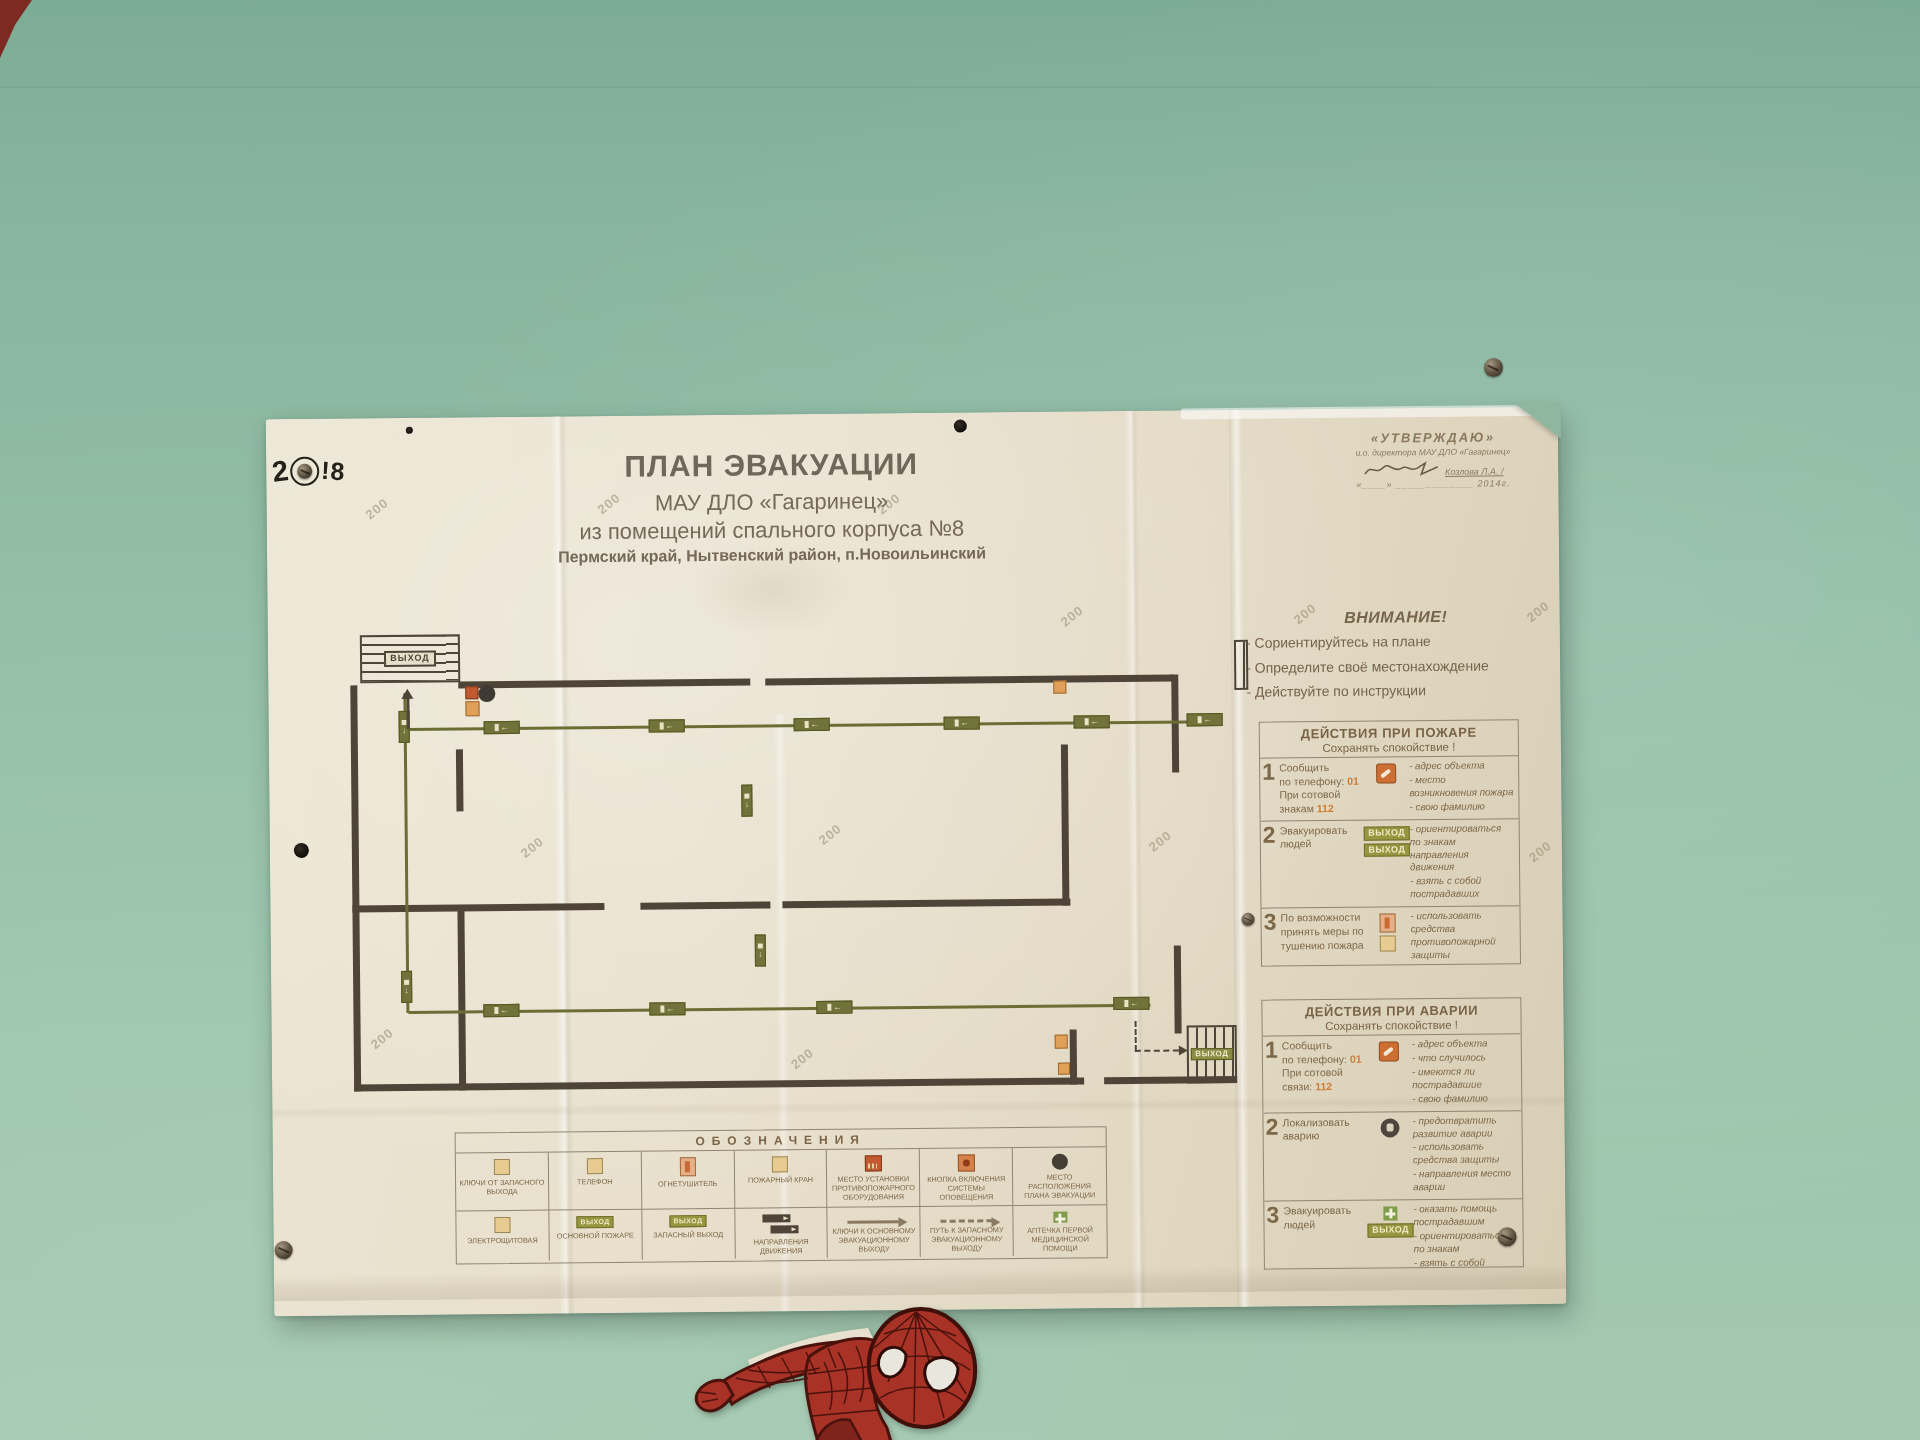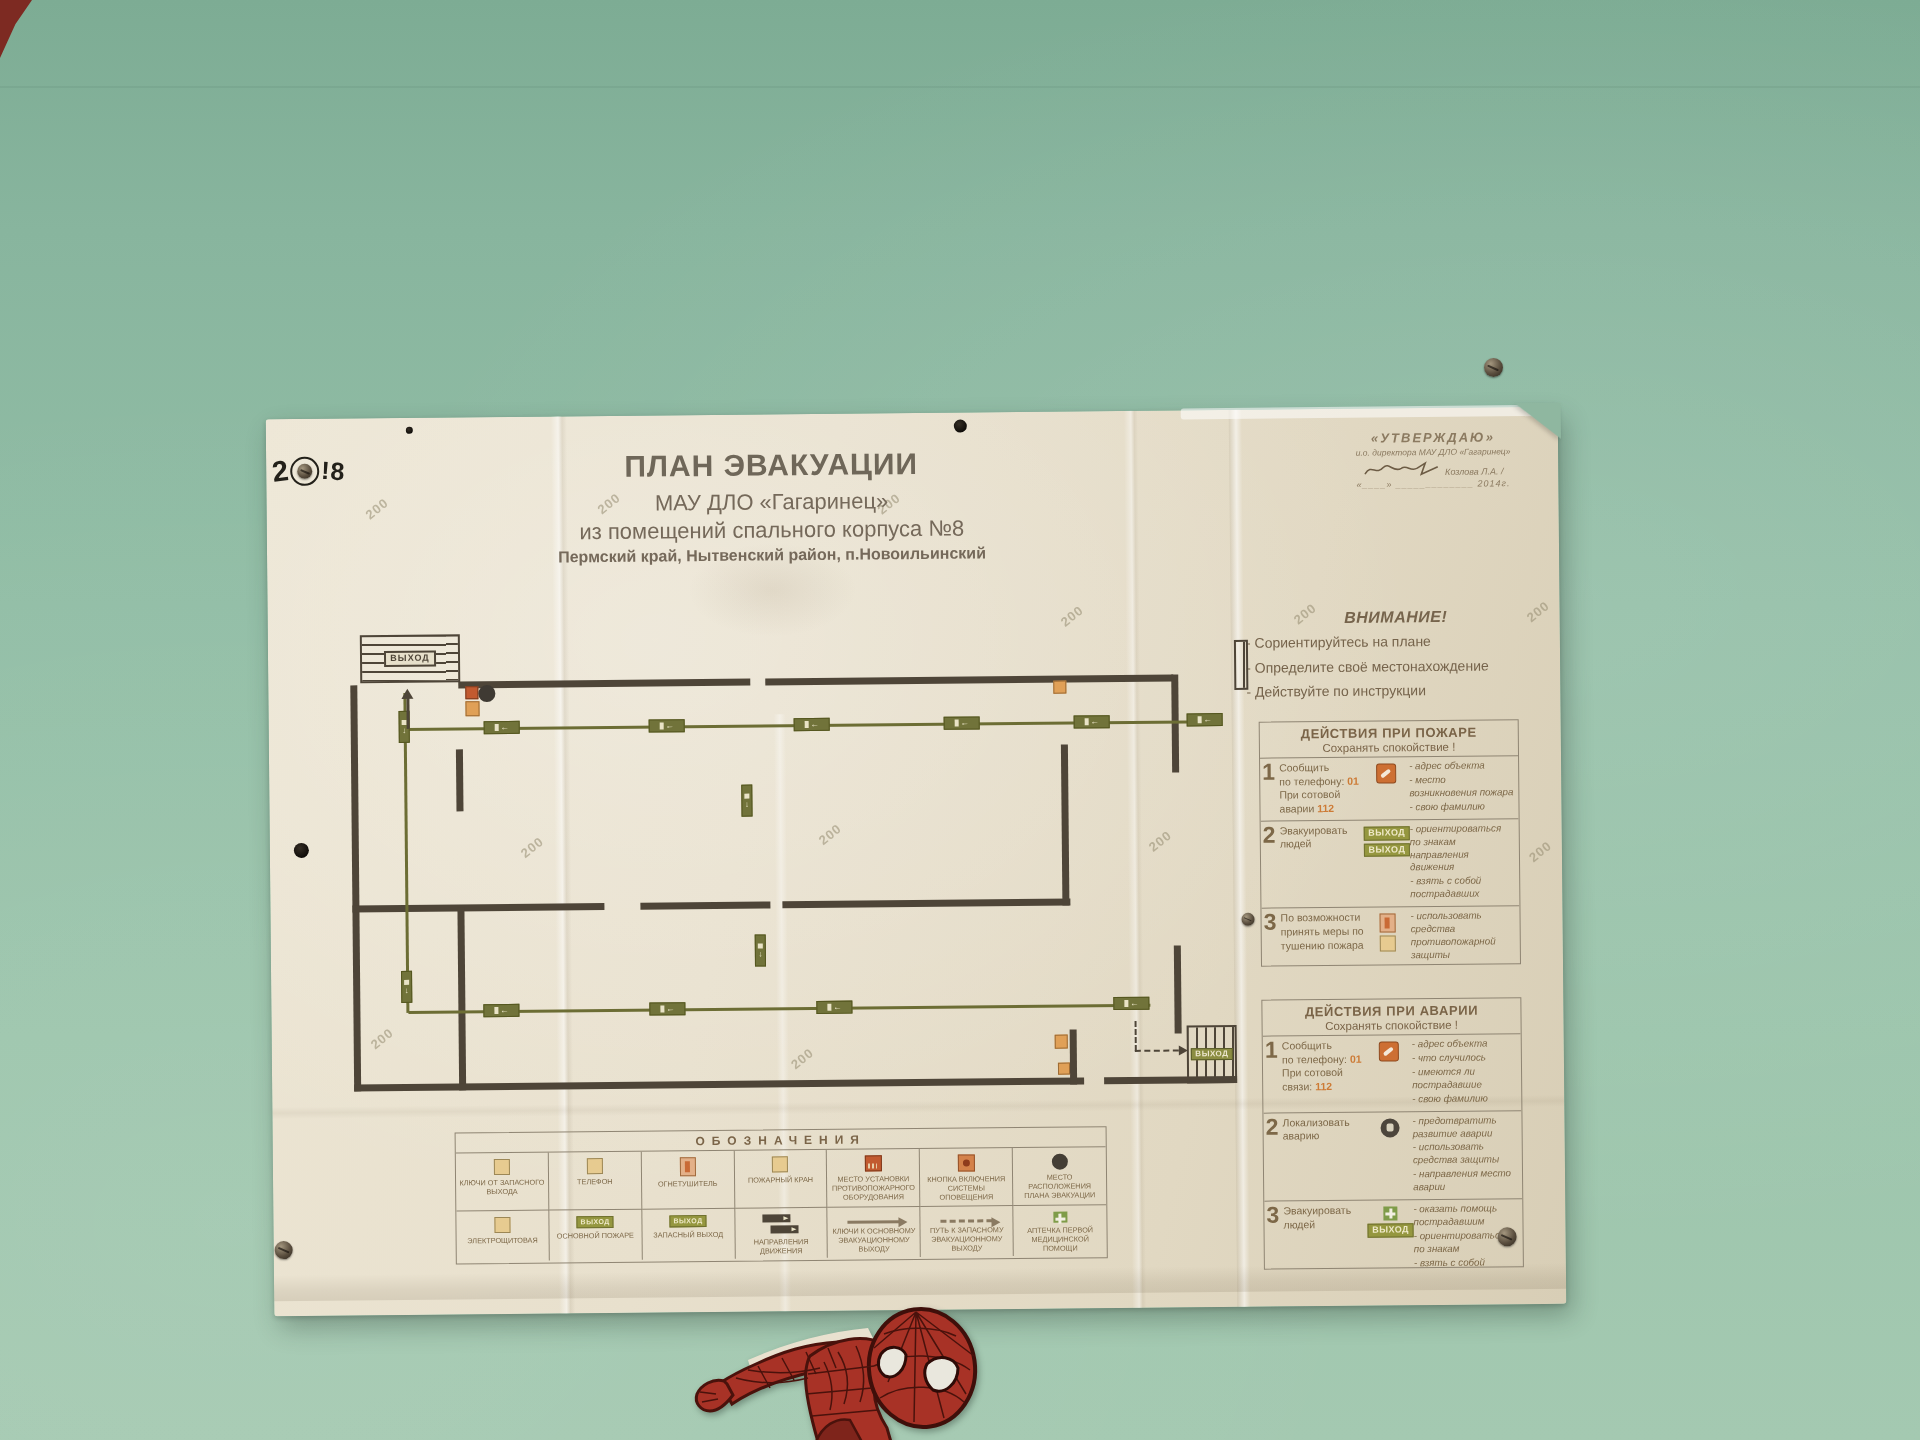--- a/index.html
+++ b/index.html
@@ -60,7 +60,7 @@
   .ap2{font-size:8.5px;margin-top:2px;}
   .ap-sig{display:flex;align-items:flex-end;justify-content:center;gap:4px;margin-top:2px;}
   .ap-sig svg{display:block;}
-  .ap3{font-size:9px;}
+  .ap3{font-size:9px;text-decoration:underline;}
   .ap4{font-size:9px;margin-top:2px;letter-spacing:1px;}
   
   .attention{position:absolute;left:978px;top:200px;width:300px;color:#76644c;}

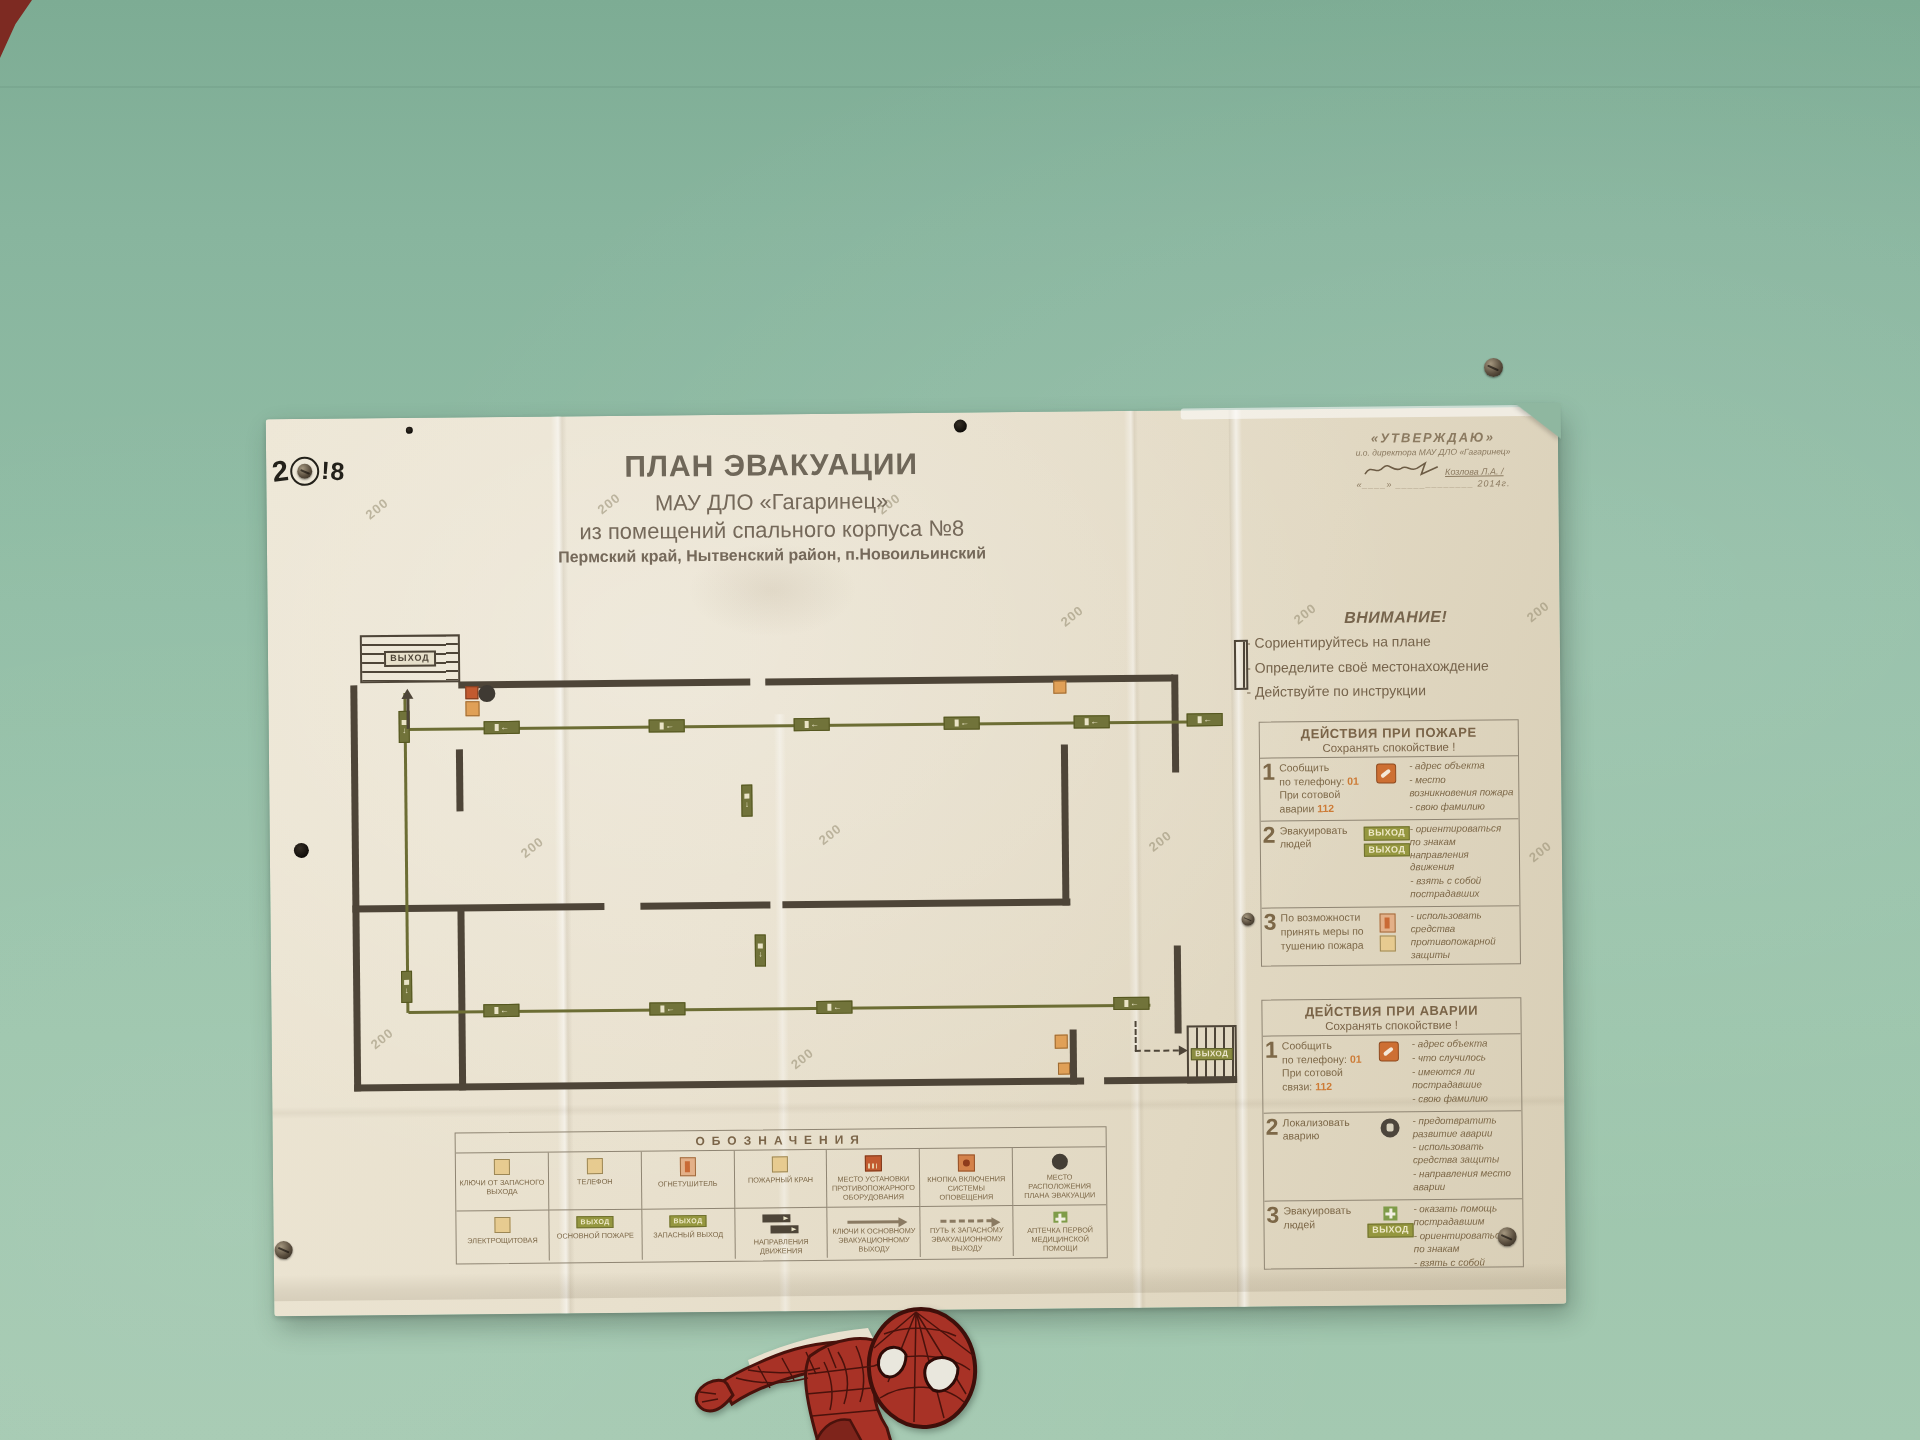--- a/index.html
+++ b/index.html
@@ -233,7 +233,7 @@
           <span>Сообщить</span><br>
           <span>по телефону: </span><strong class="ph">01</strong><br>
           <span>При сотовой</span><br>
-          <span>аварии </span><strong class="ph">112</strong>
+          <span>знакам </span><strong class="ph">112</strong>
         </div>
         <div class="iic">
             <div class="phic"></div>

